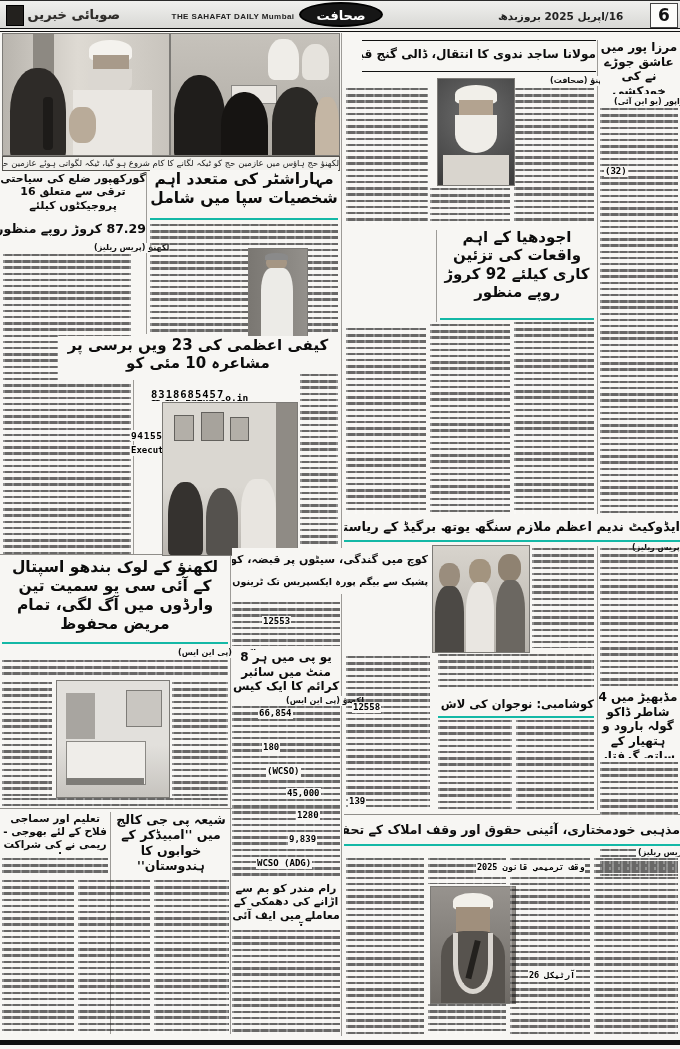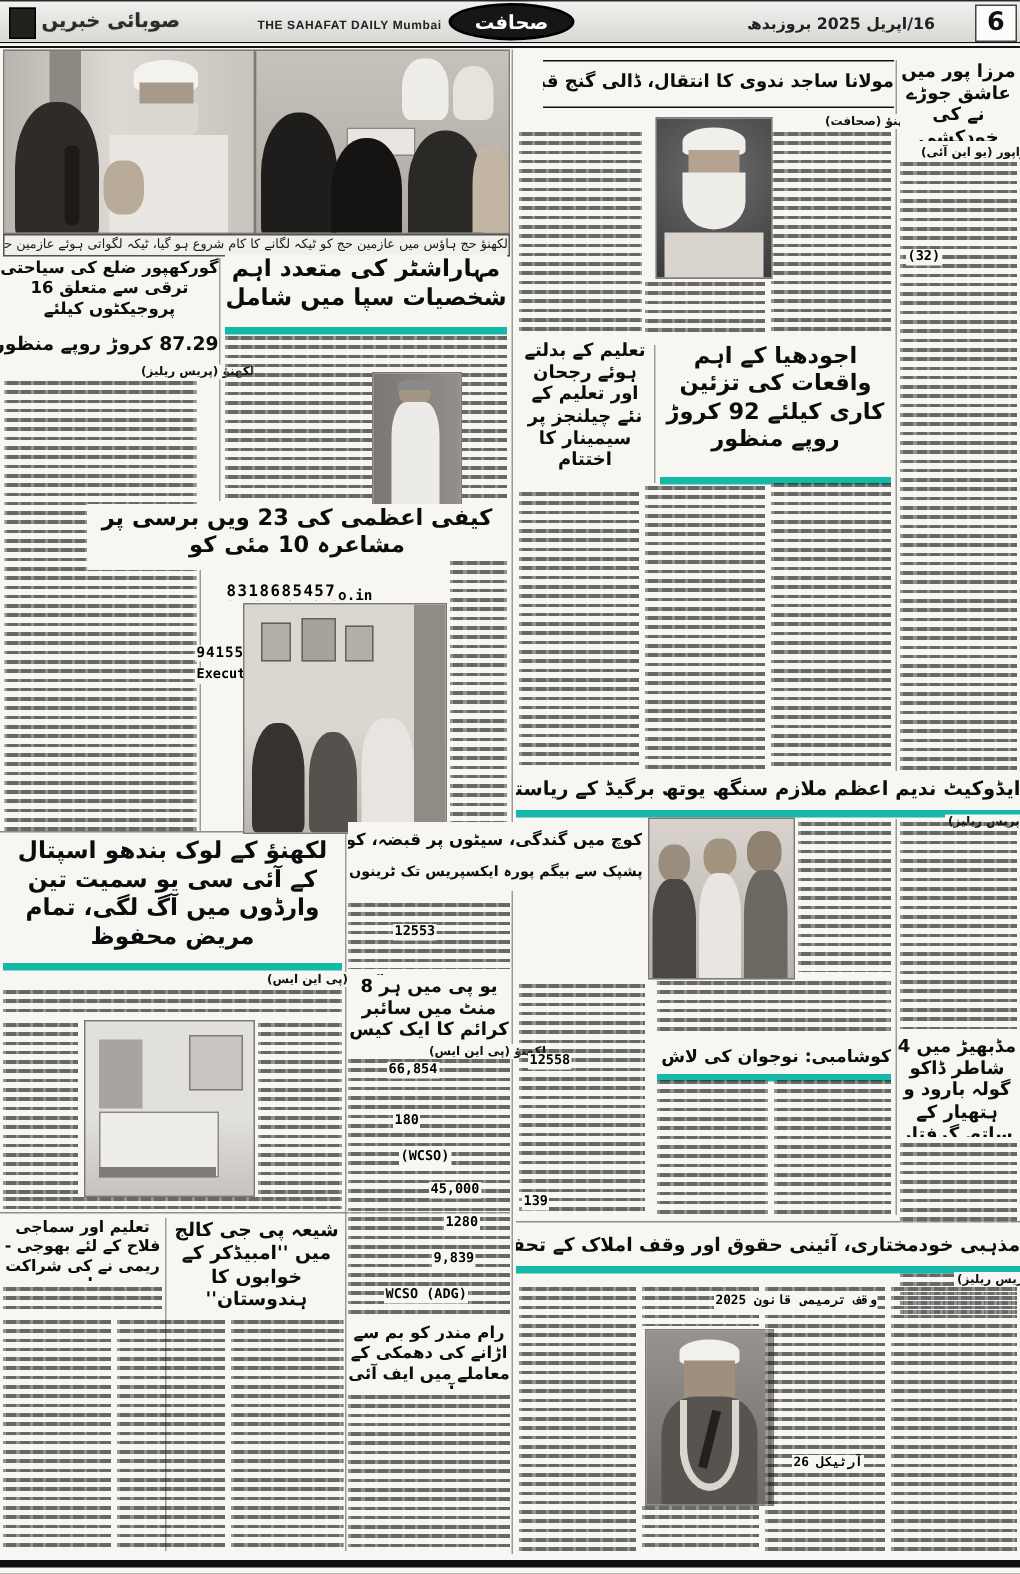--- a/index.html
+++ b/index.html
@@ -27,7 +27,7 @@
   .h{font-weight:bold;color:#0c0c0c;direction:rtl;text-align:center;background:#f7f6f3;
      line-height:1.22;overflow:hidden;}
   .nw{white-space:nowrap;}
-  .ul{border-bottom:5px solid #14b8a6;text-align:center;}
+  .ul{border-bottom:2px solid #14b8a6;text-align:center;}
   .boxed{border-top:1.5px solid #111;border-bottom:1.5px solid #111;}
   
   .bt{background-image:

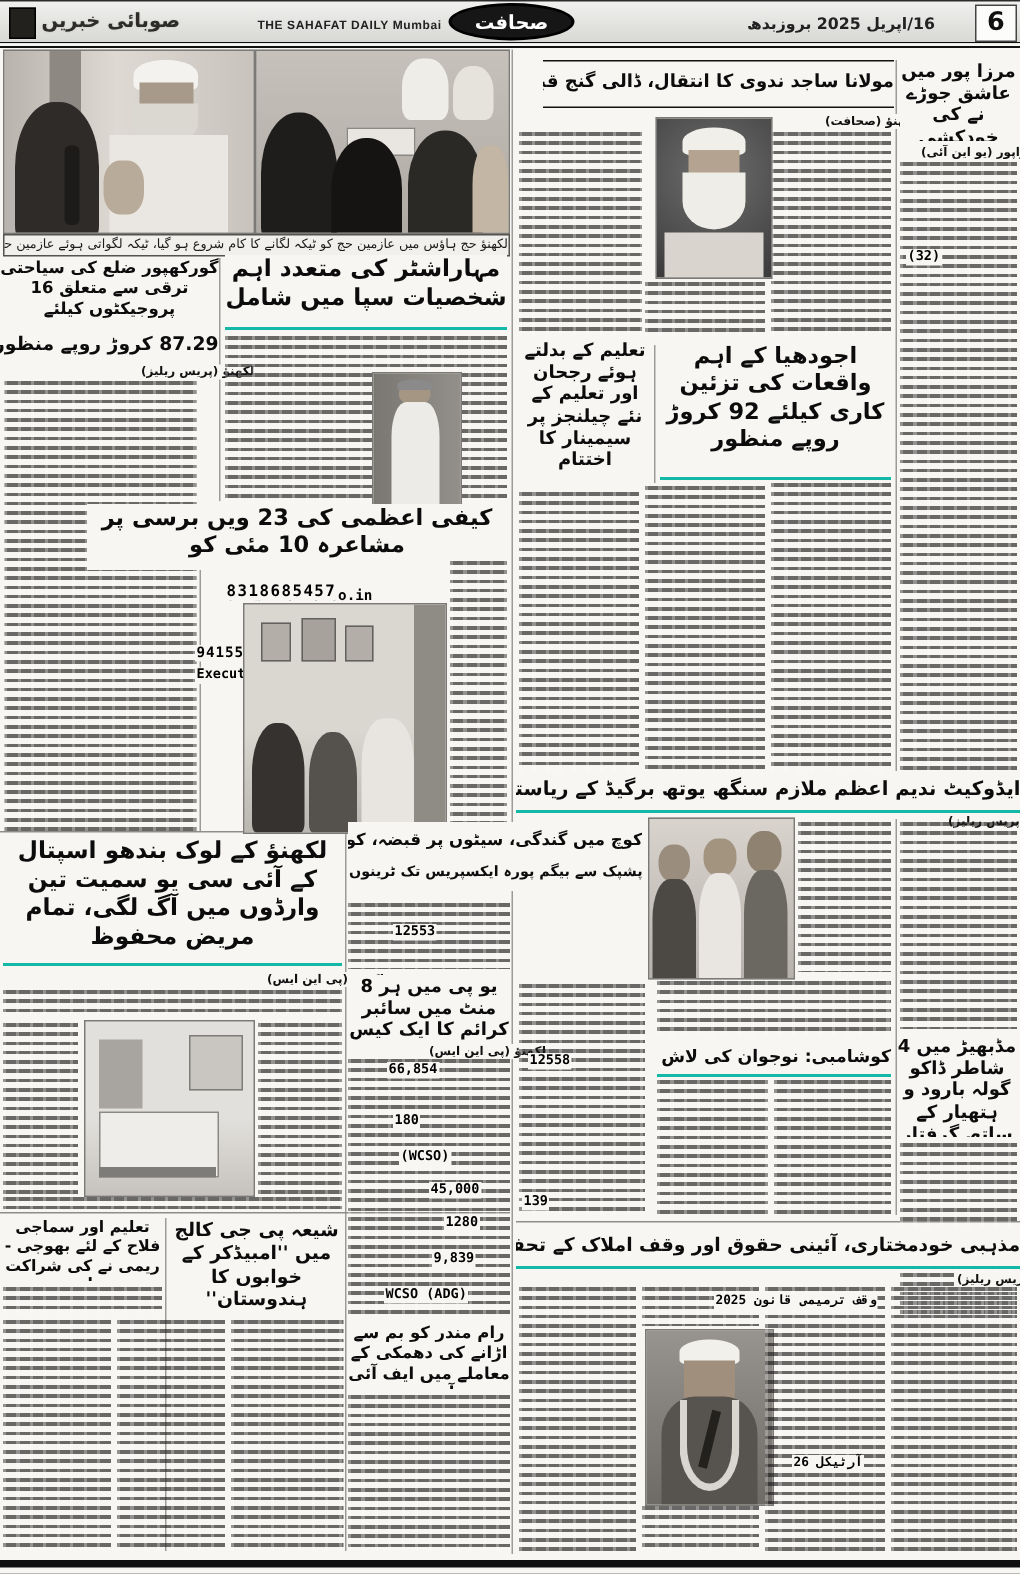--- a/index.html
+++ b/index.html
@@ -143,7 +143,6 @@
   </div>
 
   <div class="abs h ul" style="left:440px;top:228px;width:154px;height:90px;font-size:15px">اجودھیا کے اہم واقعات کی تزئین کاری کیلئے 92 کروڑ روپے منظور</div>
-  <div class="abs h" style="left:346px;top:226px;width:88px;height:96px;font-size:12px">تعلیم کے بدلتے ہوئے رجحان اور تعلیم کے نئے چیلنجز پر سیمینار کا اختتام</div>
   <div class="abs bt" style="left:346px;top:328px;width:80px;height:186px"></div>
   <div class="abs bt" style="left:430px;top:324px;width:80px;height:190px"></div>
   <div class="abs bt" style="left:514px;top:322px;width:80px;height:192px"></div>

